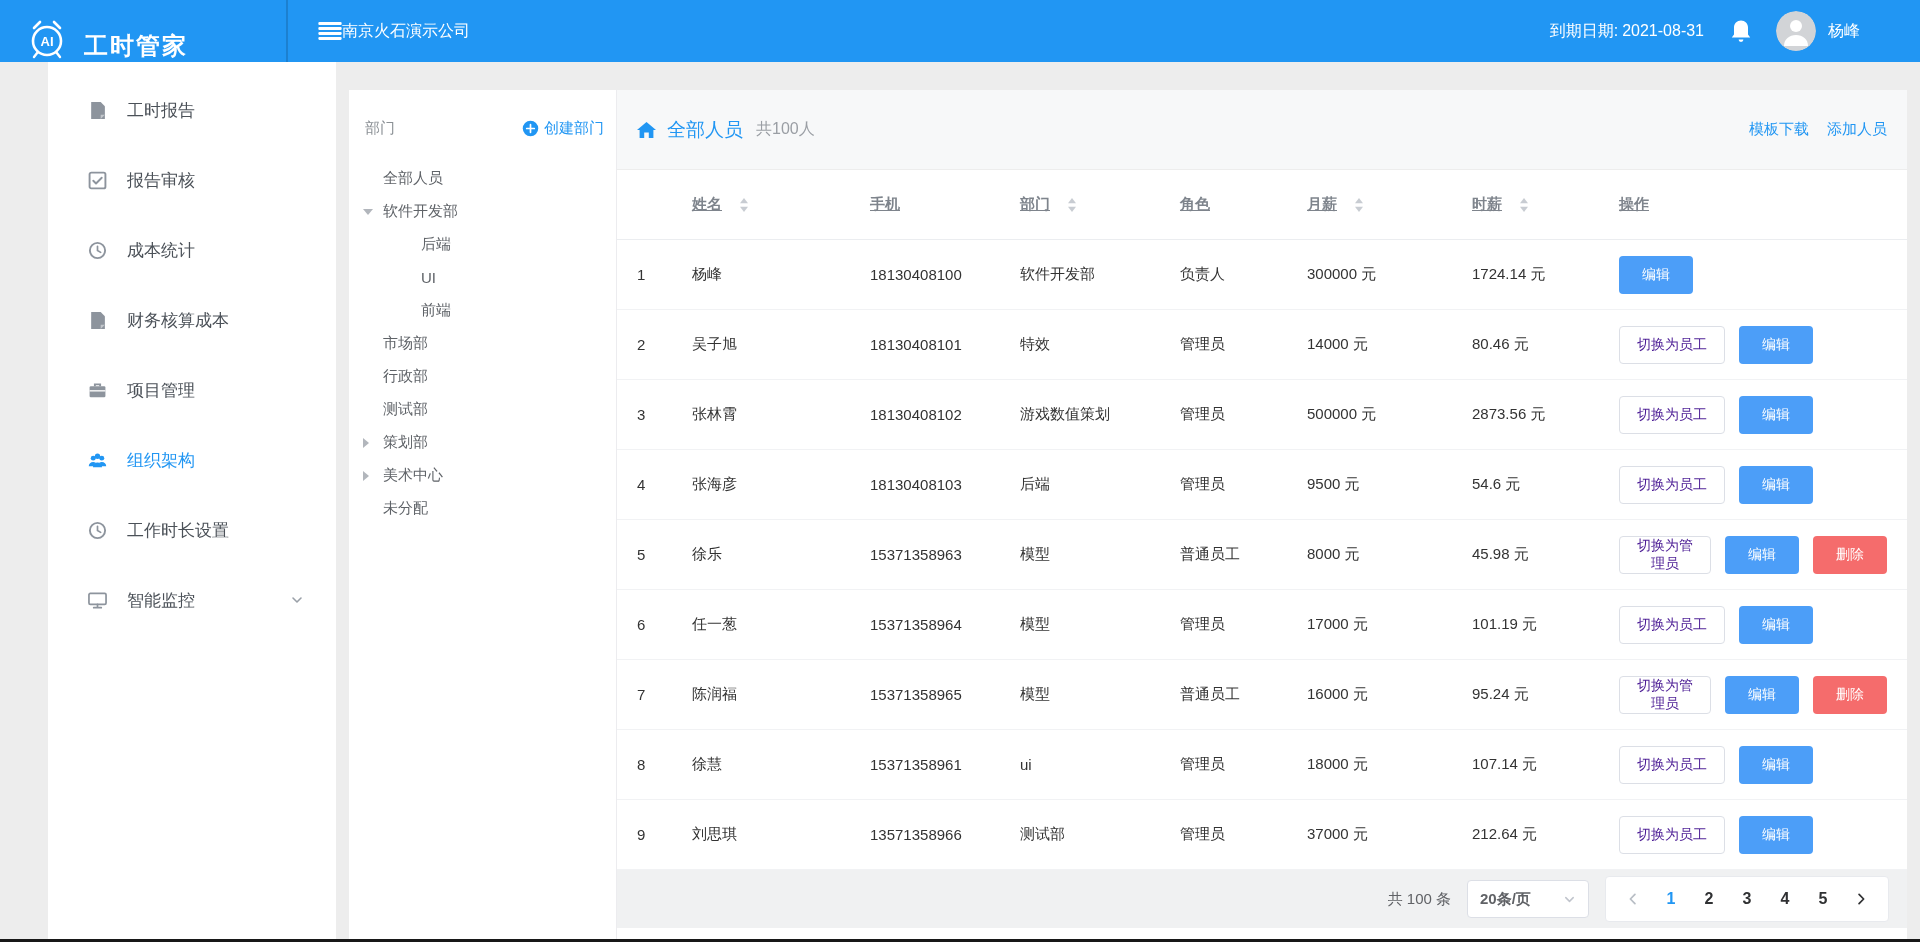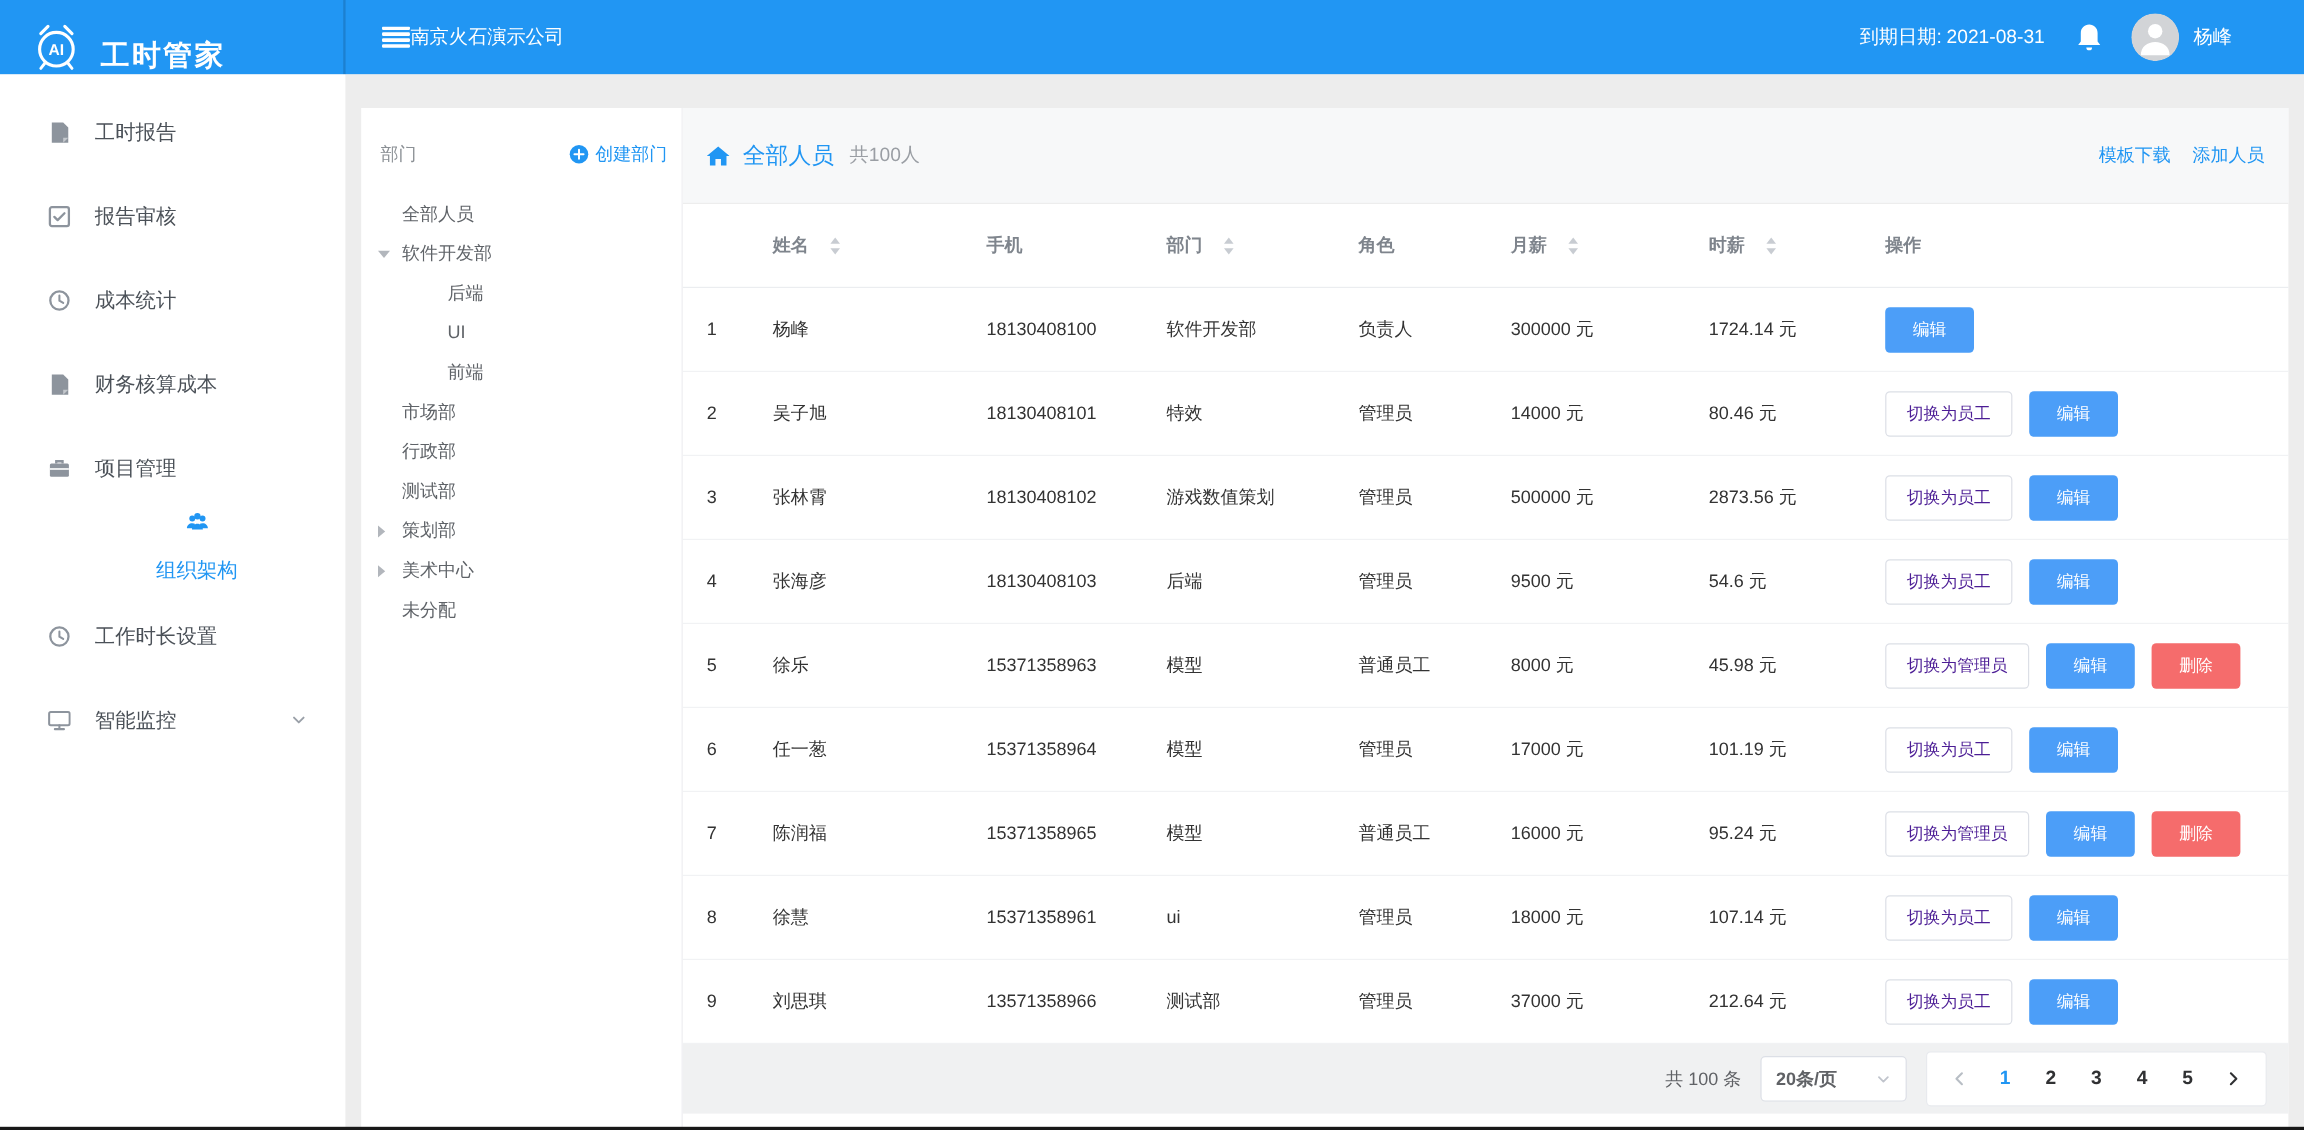--- a/index.html
+++ b/index.html
@@ -33,7 +33,7 @@
   .layout { flex:1; display:flex; min-height:0; }
 
   
-  .sidebar { width:288px; flex:none; background:#fff; padding-top:13px; }
+  .sidebar { width:288px; flex:none; background:#fff; padding-top:13px;margin-left:48px; }
   .side-item { height:70px; display:flex; align-items:center; gap:20px; padding-left:40px; font-size:17px; color:#4b5158; cursor:pointer; }
   .side-item .side-icon { width:19px; height:19px; color:#8d949d; flex:none; }
   .side-item .side-icon svg { width:100%; height:100%; }

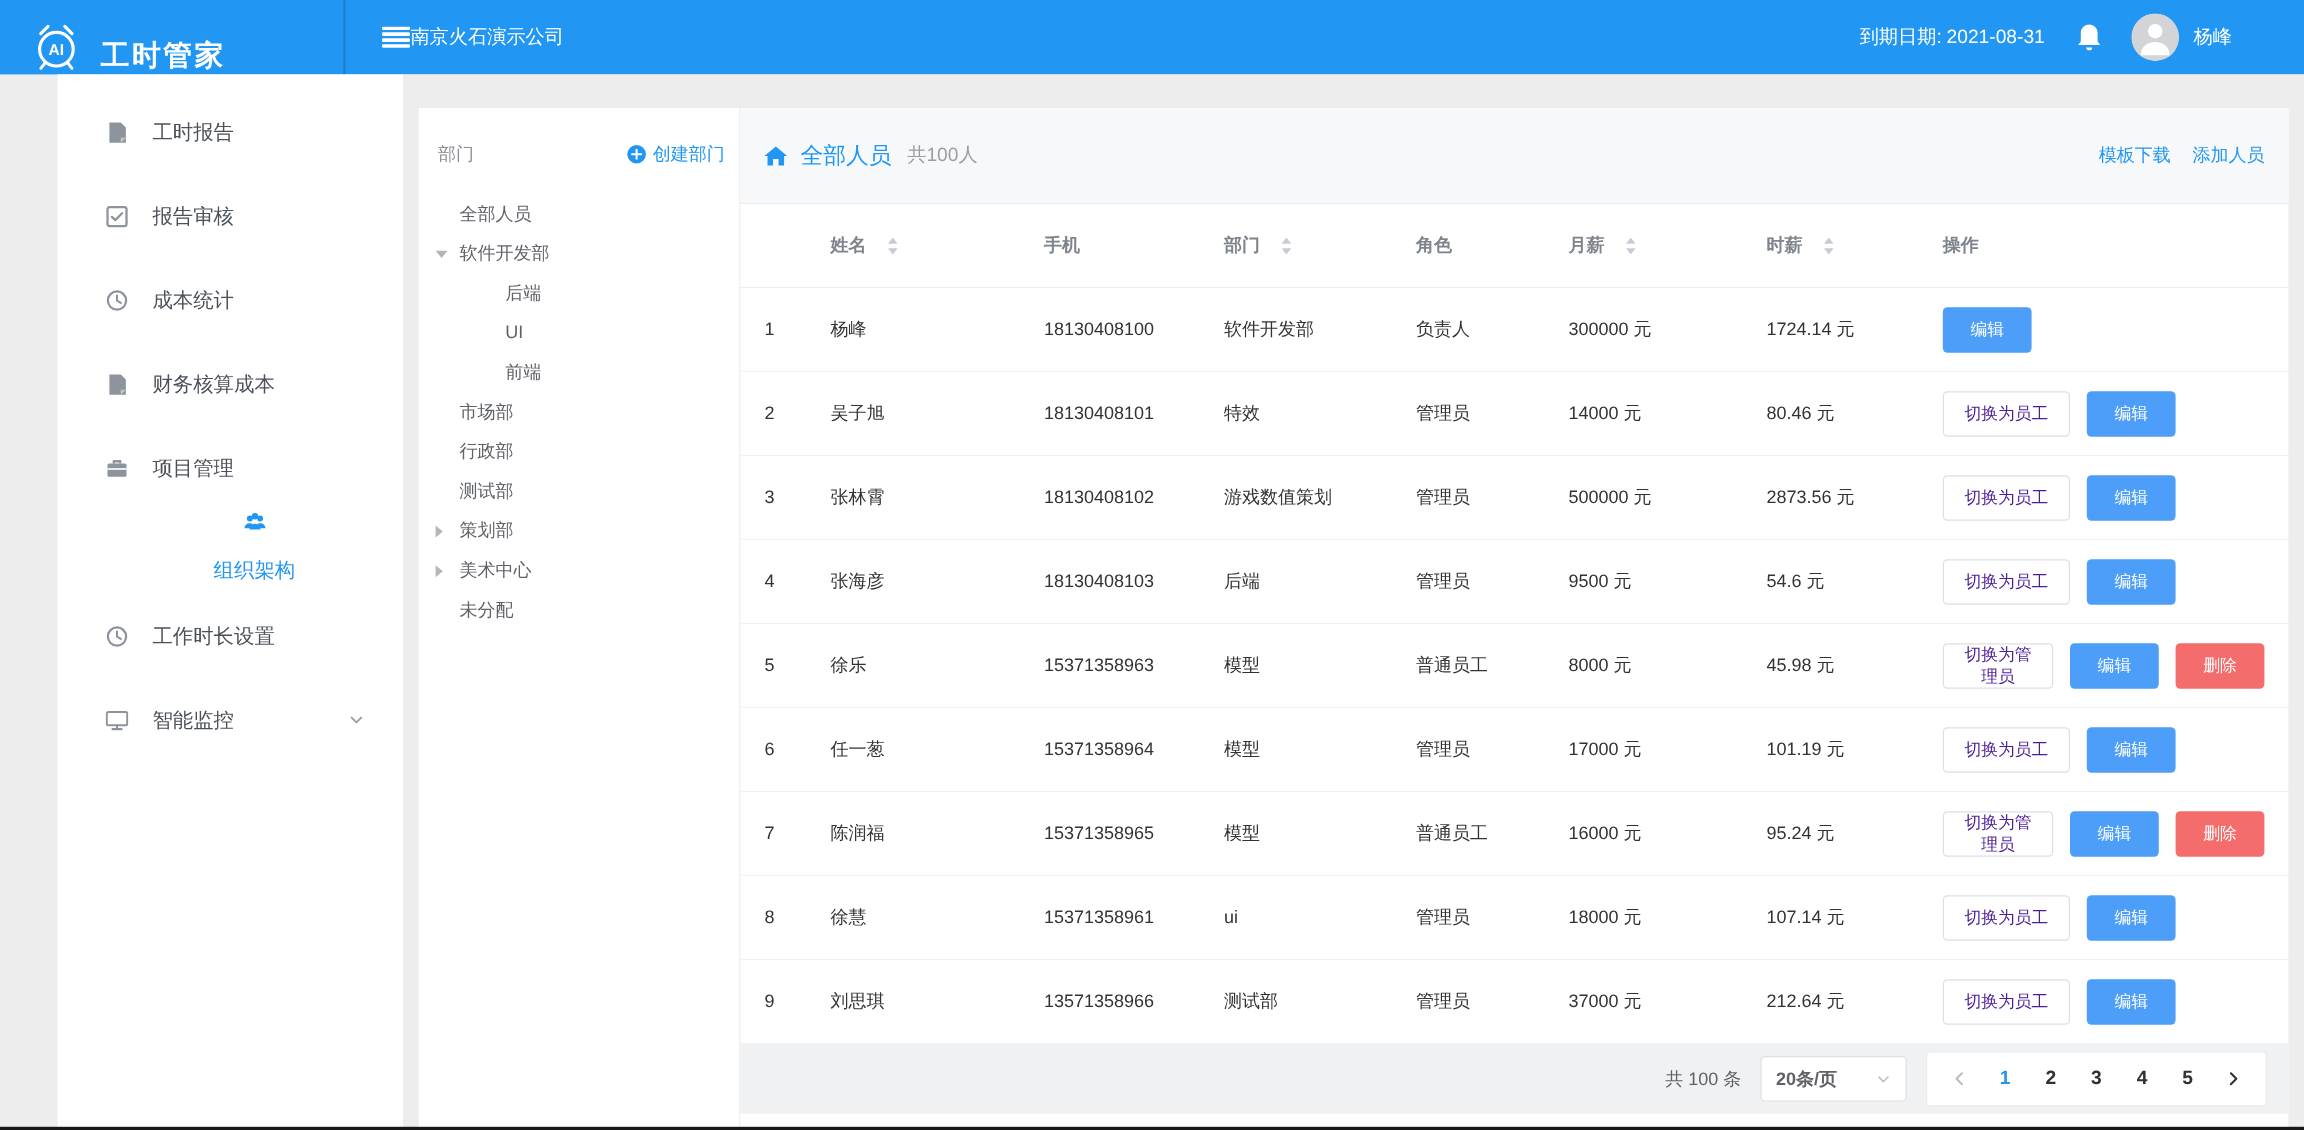--- a/index.html
+++ b/index.html
@@ -69,7 +69,7 @@
 
   .table-head, .table-row { display:grid; grid-template-columns:55px 178px 150px 160px 127px 165px 147px 1fr; align-items:center; padding:0 20px; }
   .table-head { height:70px; flex:none; border-bottom:1px solid #ebedf0; font-size:15px; font-weight:bold; color:#7e848c; }
-  .th { display:flex; align-items:center; gap:17px; }
+  .th { display:flex; align-items:center; gap:17px;text-decoration:underline; }
   .sort-ic { width:10px; height:16px; color:#c8ccd2; }
   .sort-ic svg { width:100%; height:100%; }
   .table-row { height:70px; border-bottom:1px solid #f1f2f4; font-size:15px; color:#333; }

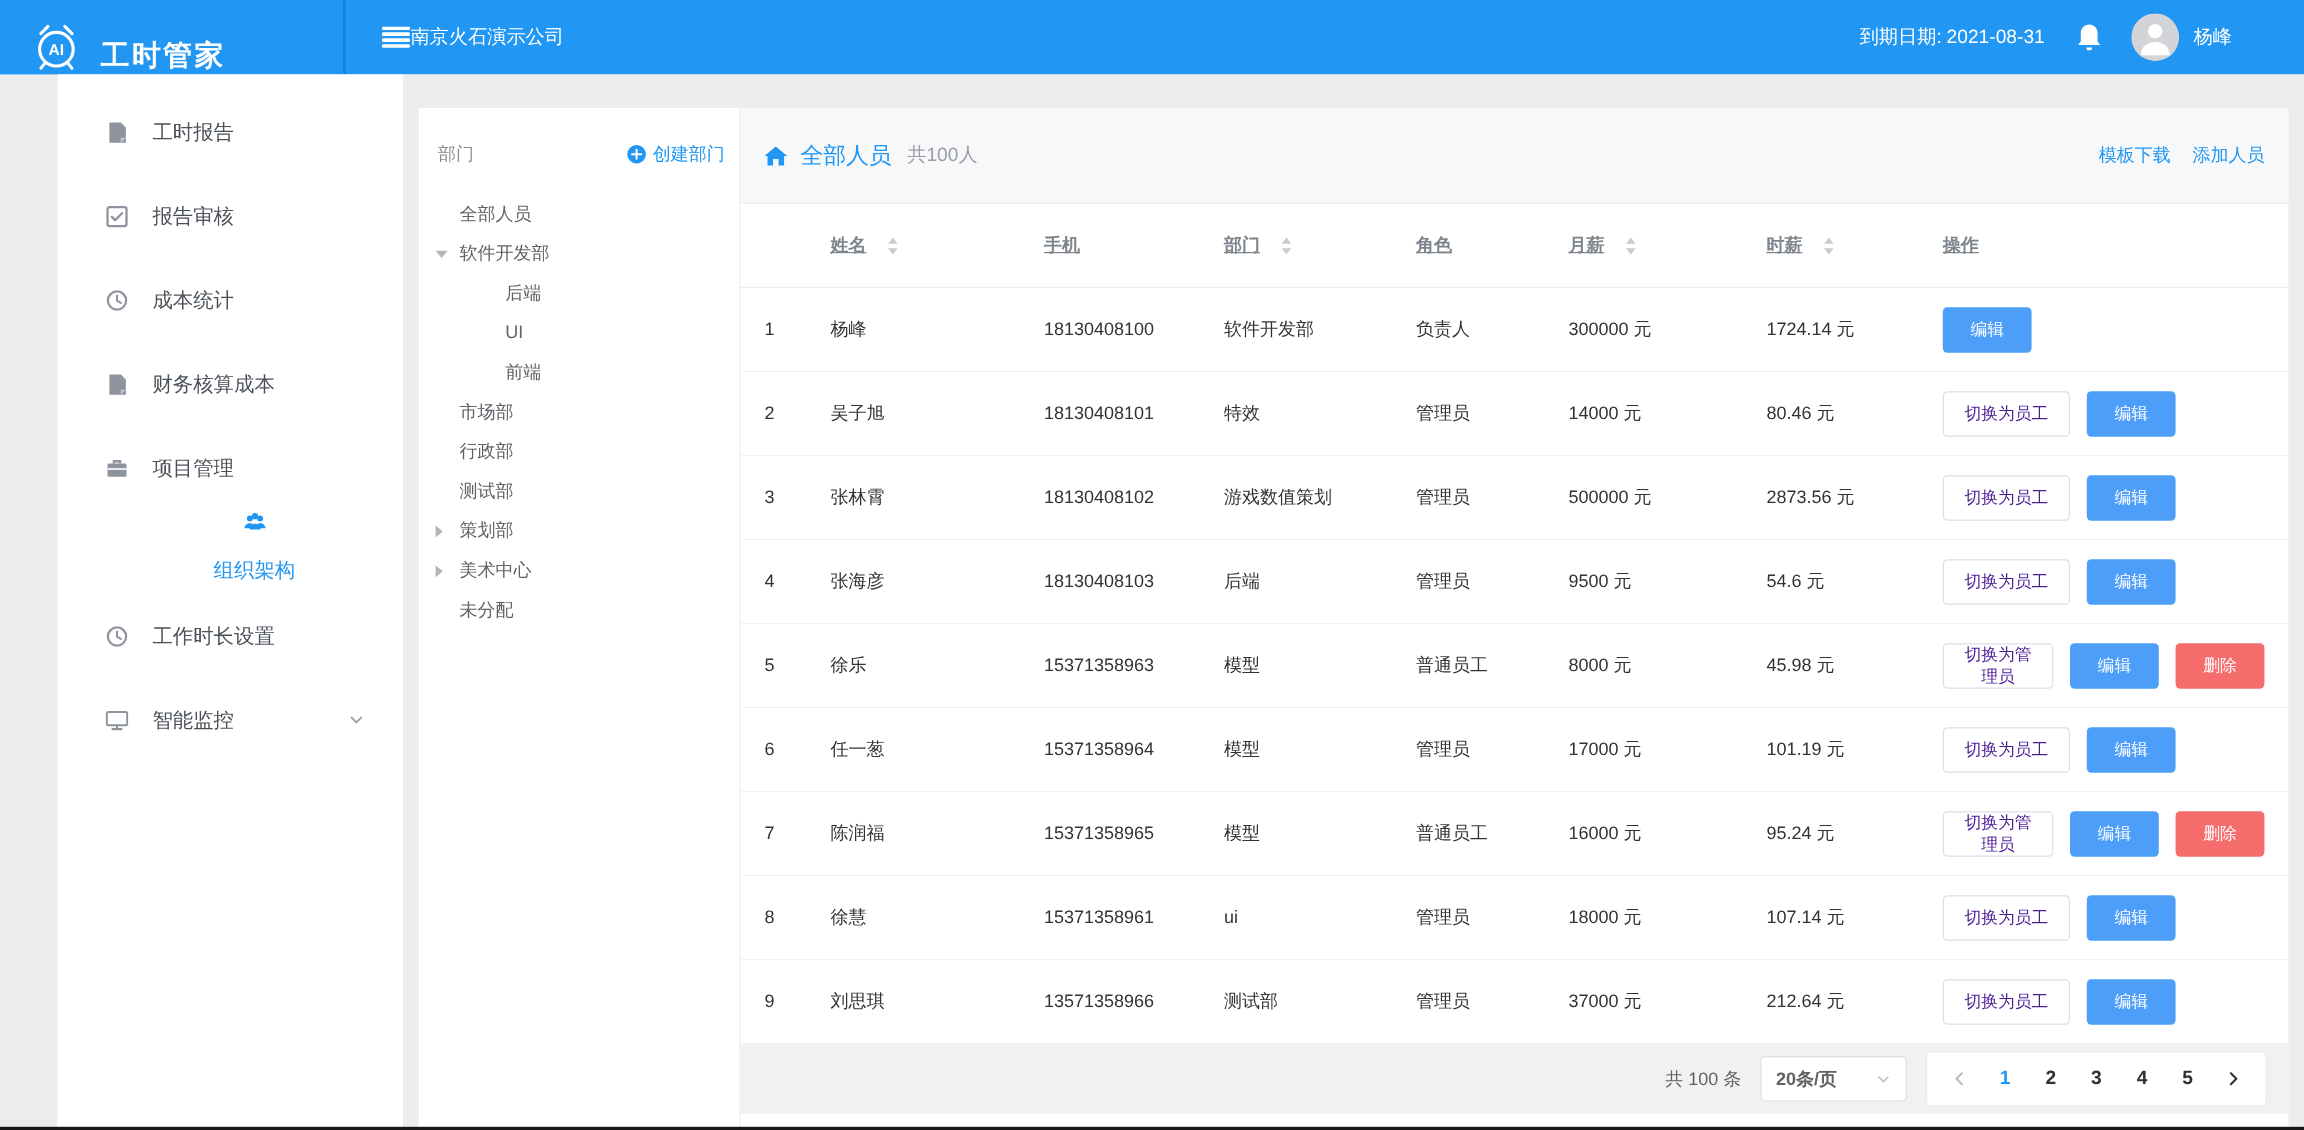--- a/index.html
+++ b/index.html
@@ -37,7 +37,7 @@
   .side-item { height:70px; display:flex; align-items:center; gap:20px; padding-left:40px; font-size:17px; color:#4b5158; cursor:pointer; }
   .side-item .side-icon { width:19px; height:19px; color:#8d949d; flex:none; }
   .side-item .side-icon svg { width:100%; height:100%; }
-  .side-item.active { color:#2196f3;flex-direction:column; }
+  .side-item.active { color:#2196f3; }
   .side-item.active .side-icon { color:#2196f3; }
   .side-chevron { width:14px; height:14px; color:#9aa0a8; margin-left:auto; margin-right:32px; }
   .side-chevron svg { width:100%; height:100%; }

